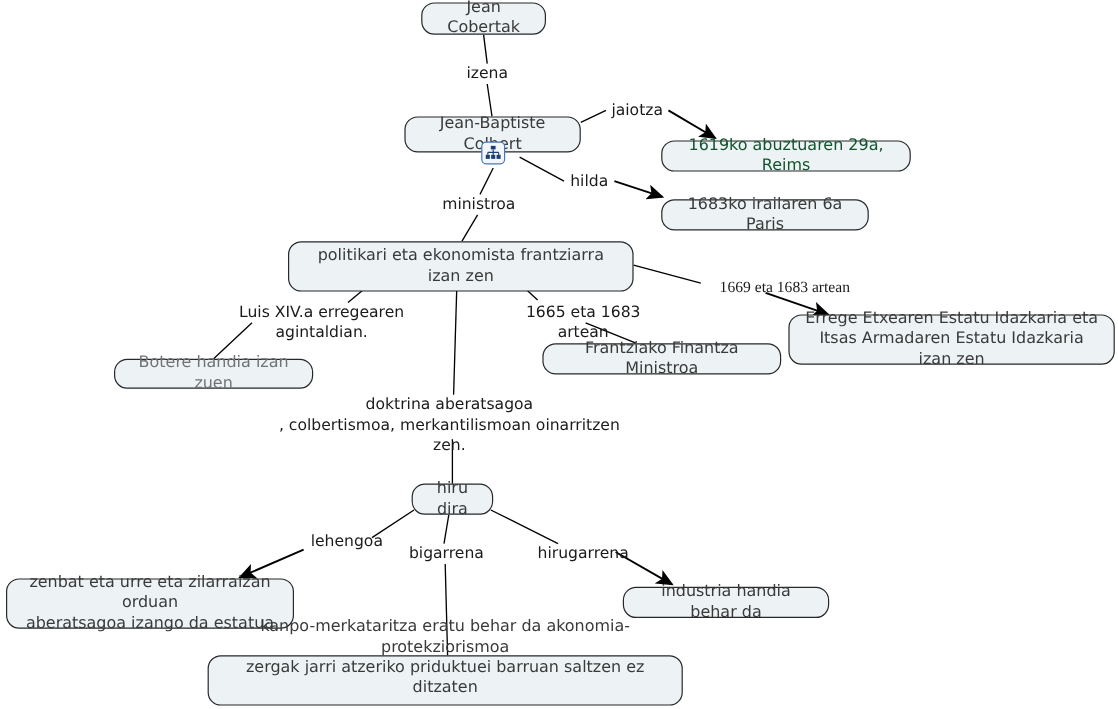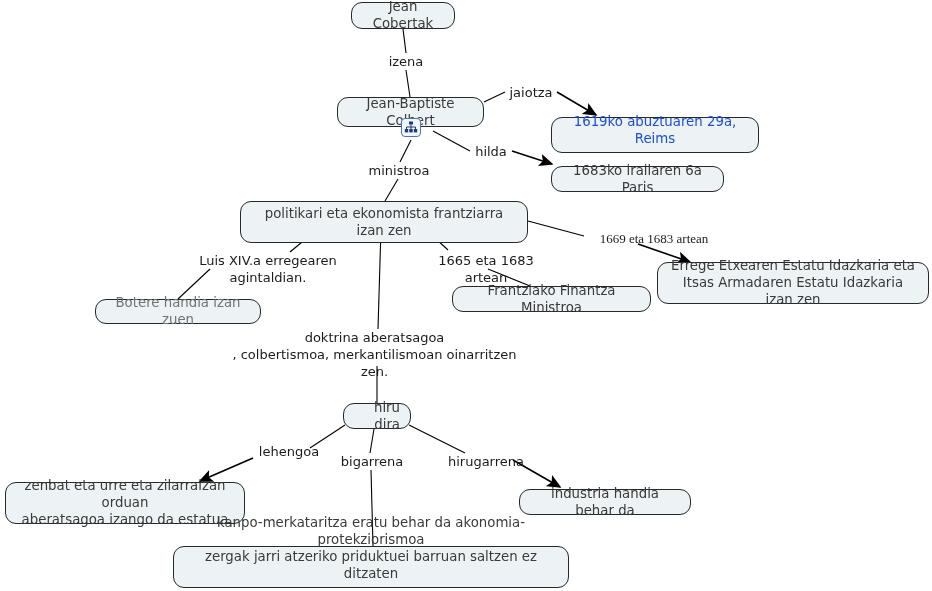--- a/index.html
+++ b/index.html
@@ -109,7 +109,7 @@
   <div id="node-layer">
       <div class="node" style="left: 351px; top: 2px; width: 104px; height: 27px; background: rgb(237, 242, 244); border-color: rgb(38, 40, 43); color: rgb(58, 58, 58);"><span class="node-text">Jean Cobertak</span></div>
       <div class="node" style="left: 337px; top: 97px; width: 147px; height: 30px; background: rgb(237, 242, 244); border-color: rgb(38, 40, 43); color: rgb(58, 58, 58);"><span class="node-text">Jean-Baptiste Colbert</span></div>
-      <div class="node" style="left: 551px; top: 117px; width: 208px; height: 36px; background: rgb(237, 242, 244); border-color: rgb(38, 40, 43); color: #1d4ed8; align-items: flex-end;"><span class="node-text">1619ko abuztuaren 29a, Reims</span></div>
+      <div class="node" style="left: 551px; top: 117px; width: 208px; height: 26px; background: rgb(237, 242, 244); border-color: rgb(38, 40, 43); color: #14532d;"><span class="node-text">1619ko abuztuaren 29a, Reims</span></div>
       <div class="node" style="left: 551px; top: 166px; width: 173px; height: 26px; background: rgb(237, 242, 244); border-color: rgb(38, 40, 43); color: rgb(58, 58, 58);"><span class="node-text">1683ko irailaren 6a Paris</span></div>
       <div class="node" style="left: 240px; top: 201px; width: 288px; height: 42px; background: rgb(237, 242, 244); border-color: rgb(38, 40, 43); color: rgb(58, 58, 58);"><span class="node-text">politikari eta ekonomista frantziarra izan zen</span></div>
       <div class="node" style="left: 95px; top: 299px; width: 166px; height: 25px; background: rgb(237, 242, 244); border-color: rgb(38, 40, 43); color: #737373; text-align: center;"><span class="node-text">Botere handia izan zuen</span></div>

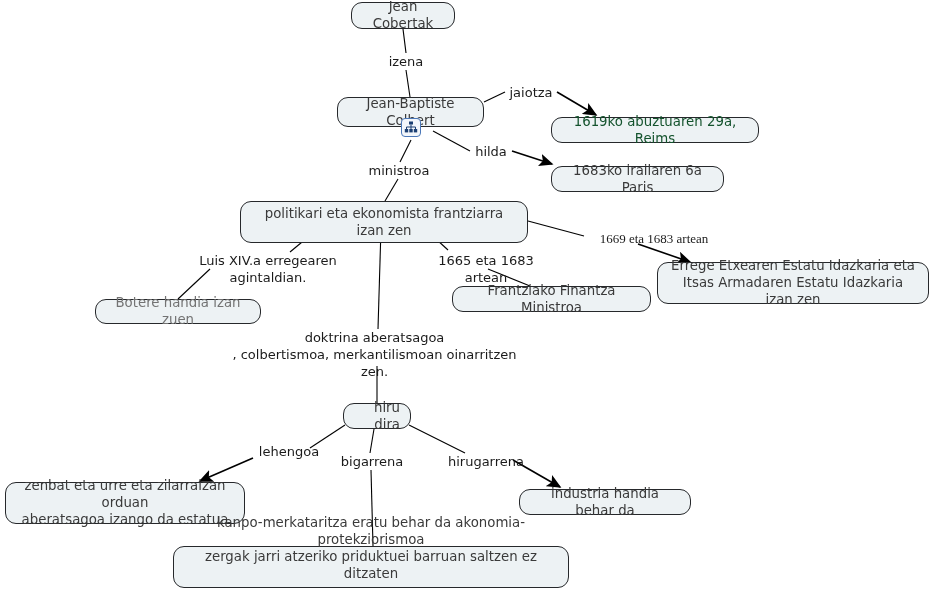--- a/index.html
+++ b/index.html
@@ -116,7 +116,7 @@
       <div class="node" style="left: 452px; top: 286px; width: 199px; height: 26px; background: rgb(237, 242, 244); border-color: rgb(38, 40, 43); color: rgb(58, 58, 58);"><span class="node-text">Frantziako Finantza Ministroa</span></div>
       <div class="node" style="left: 657px; top: 262px; width: 272px; height: 42px; background: rgb(237, 242, 244); border-color: rgb(38, 40, 43); color: rgb(58, 58, 58);"><span class="node-text">Errege Etxearen Estatu Idazkaria eta
 Itsas Armadaren Estatu Idazkaria izan zen</span></div>
-      <div class="node" style="left: 343px; top: 403px; width: 68px; height: 26px; background: rgb(237, 242, 244); border-color: rgb(38, 40, 43); color: rgb(58, 58, 58); text-align: right;"><span class="node-text">hiru dira</span></div>
+      <div class="node" style="left: 343px; top: 403px; width: 68px; height: 26px; background: rgb(237, 242, 244); border-color: rgb(38, 40, 43); color: rgb(58, 58, 58);"><span class="node-text">hiru dira</span></div>
       <div class="node" style="left: 5px; top: 482px; width: 240px; height: 42px; background: rgb(237, 242, 244); border-color: rgb(38, 40, 43); color: rgb(58, 58, 58);"><span class="node-text">zenbat eta urre eta zilarraizan orduan
 aberatsagoa izango da estatua</span></div>
       <div class="node" style="left: 173px; top: 546px; width: 396px; height: 42px; background: rgb(237, 242, 244); border-color: rgb(38, 40, 43); color: rgb(58, 58, 58); align-items: flex-end;"><span class="node-text">kanpo-merkataritza eratu behar da akonomia-protekziorismoa

